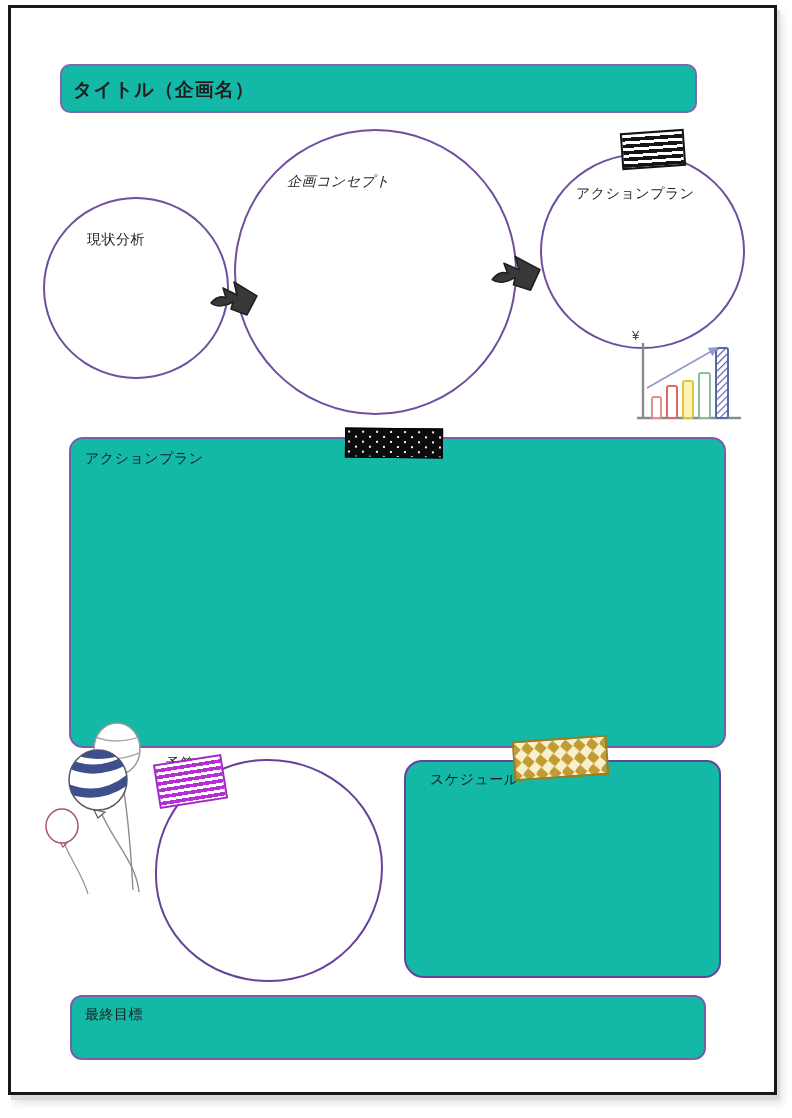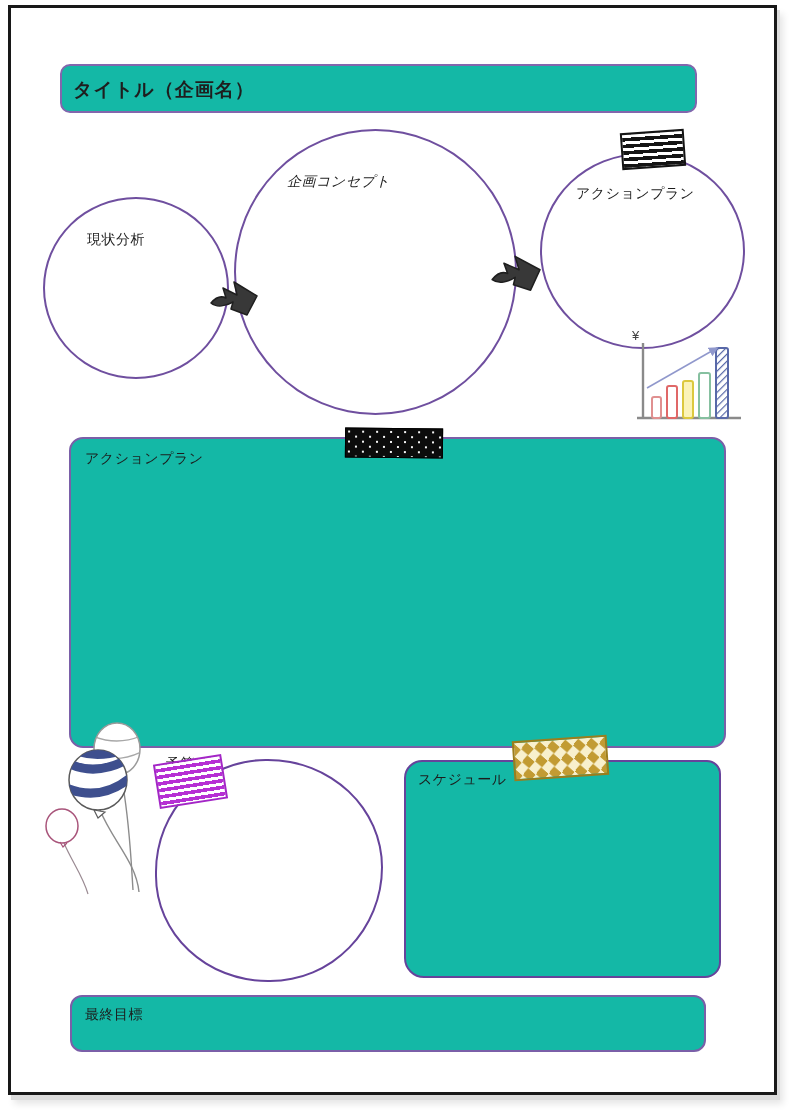--- a/index.html
+++ b/index.html
@@ -52,7 +52,7 @@
     left:404px;top:760px;width:317px;height:218px;
     border:2.2px solid #66439b;border-radius:18px 14px 16px 20px;
   }
-  .schedule-box .lbl{padding:9px 0 0 12px;}
+  .schedule-box .lbl{padding:9px 0 0 12px;margin-left:12px;}
   .goal-box{
     left:70px;top:995px;width:636px;height:57px;border-radius:12px;border-color:#7a5fa8;
   }

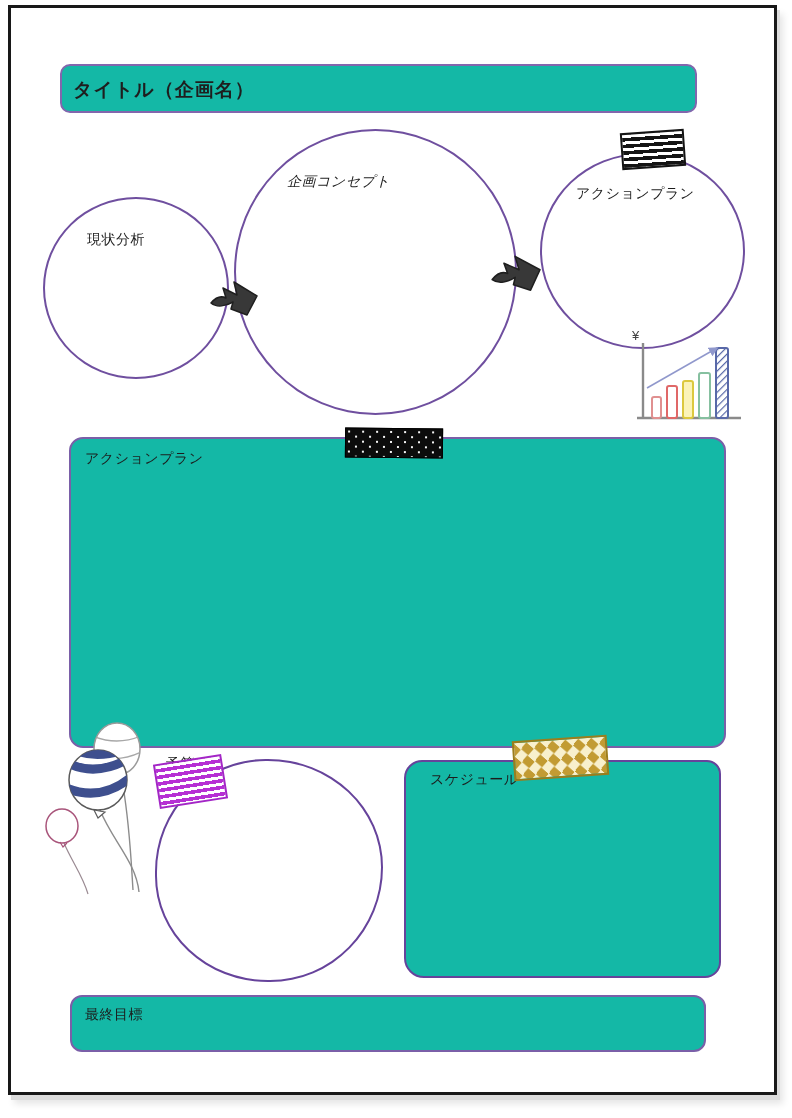--- a/index.html
+++ b/index.html
@@ -54,7 +54,7 @@
   }
   .schedule-box .lbl{padding:9px 0 0 12px;margin-left:12px;}
   .goal-box{
-    left:70px;top:995px;width:636px;height:57px;border-radius:12px;border-color:#7a5fa8;
+    left:70px;top:995px;width:636px;height:65px;border-radius:12px;border-color:#7a5fa8;
   }
   .goal-box .lbl{padding:9px 0 0 13px;}
   .tape{position:absolute;box-sizing:border-box;z-index:5;}

